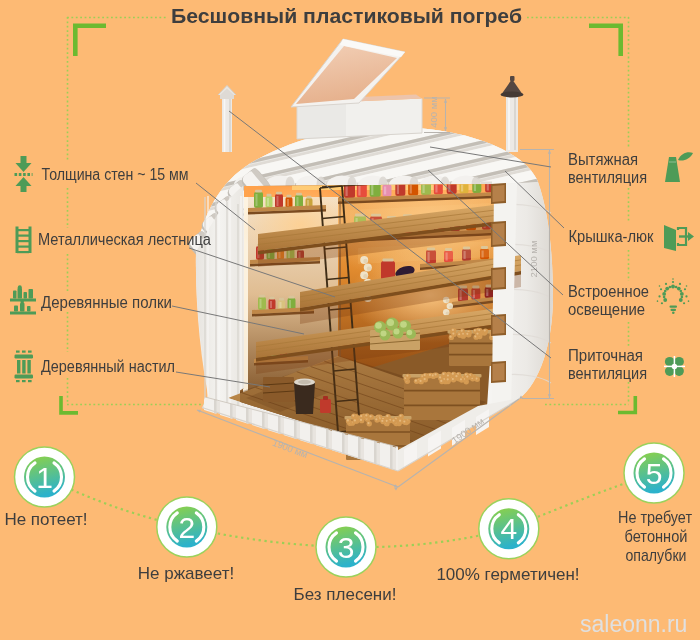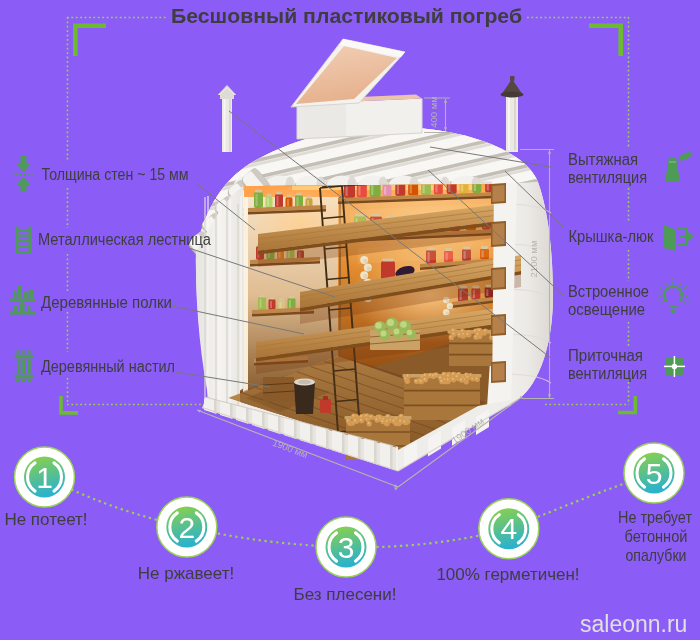--- a/index.html
+++ b/index.html
@@ -1,7 +1,7 @@
 <!DOCTYPE html>
 <html><head><meta charset="utf-8"><style>
 html,body{margin:0;padding:0;background:#fff;}
-#wrap{position:relative;width:700px;height:640px;overflow:hidden;background:#8b5cf6;}
+#wrap{position:relative;width:700px;height:640px;overflow:hidden;background:#fdba74;}
 </style></head><body>
 <div id="wrap"><svg width="700" height="640" viewBox="0 0 700 640">
       <defs>

